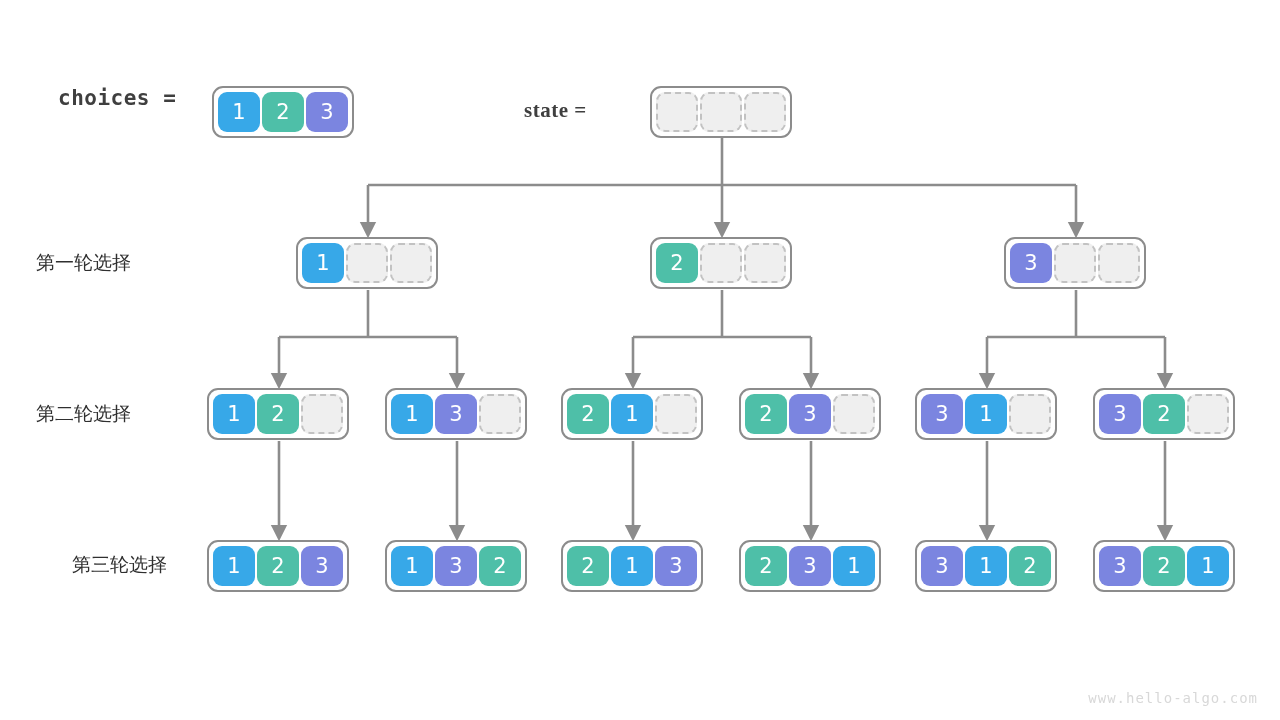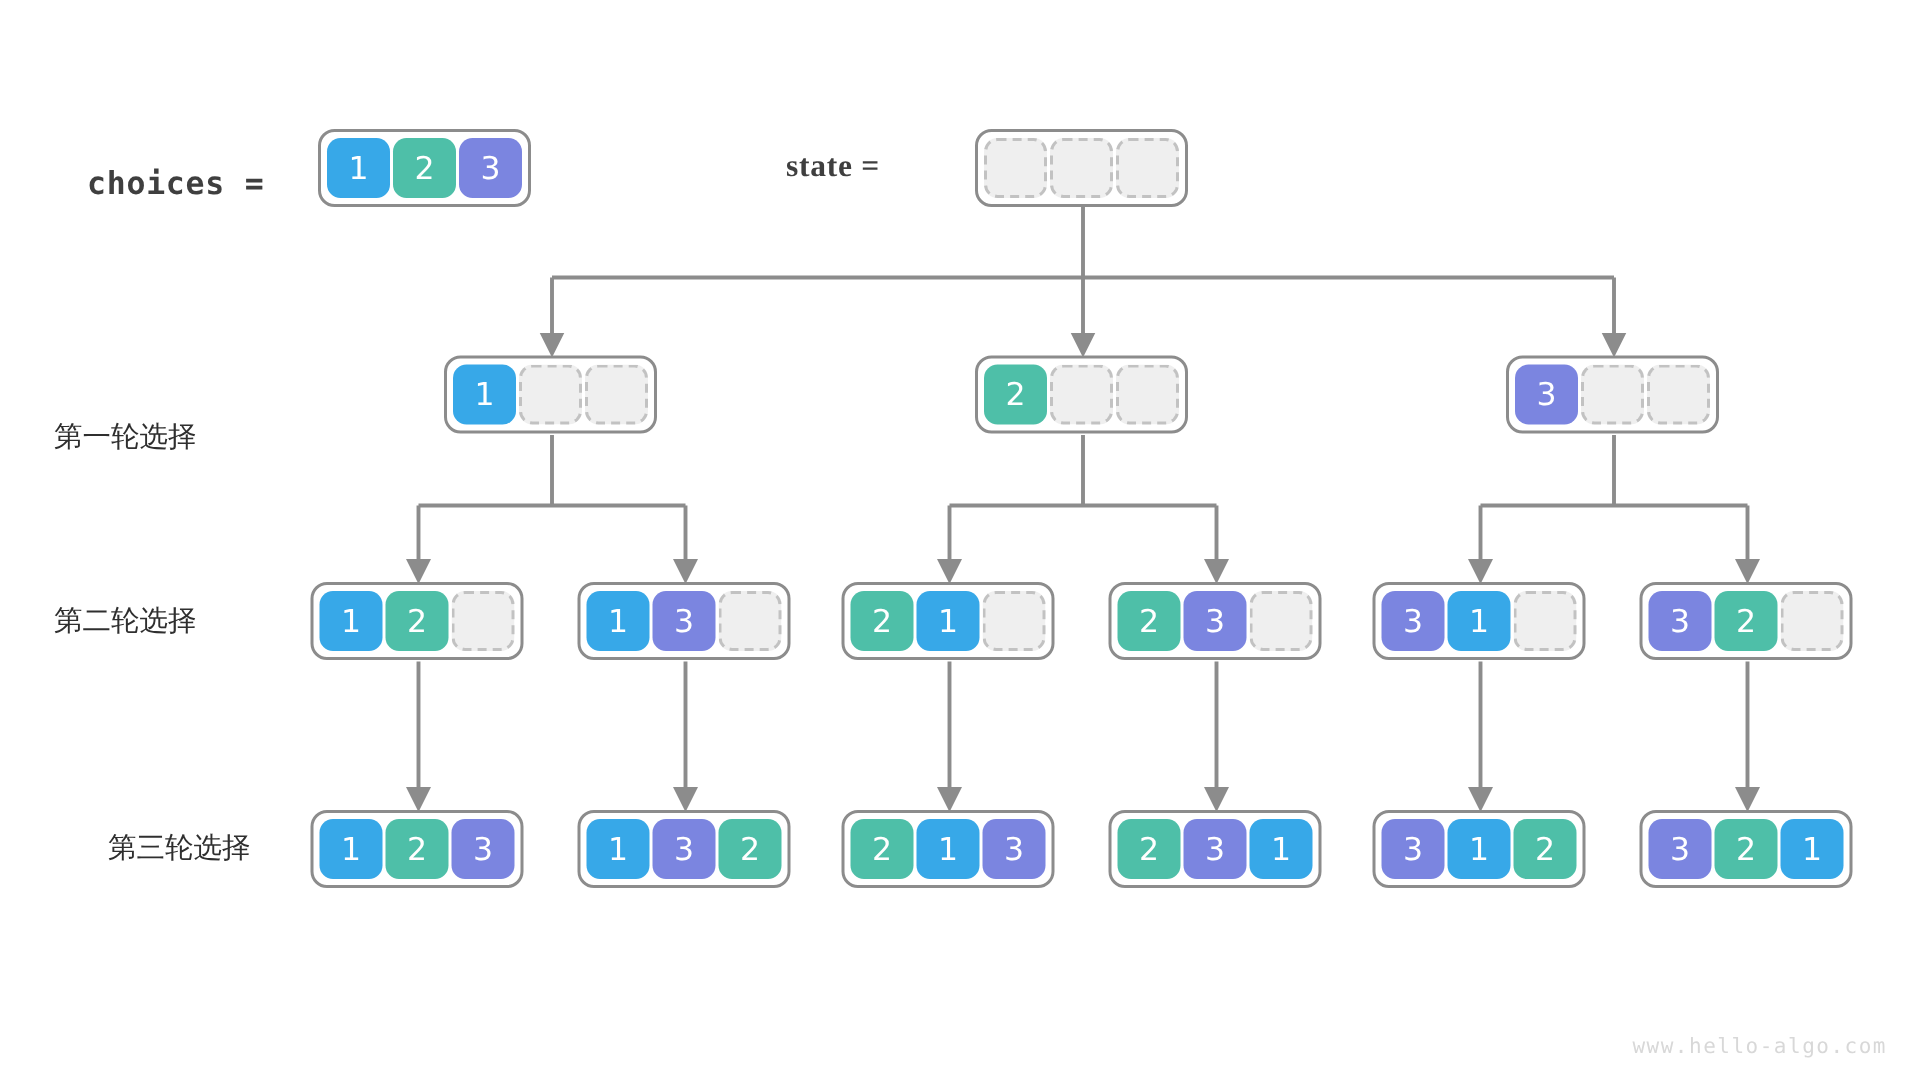--- a/index.html
+++ b/index.html
@@ -134,7 +134,7 @@
     </g>
   </svg>
 
-  <div class="hdr-label" style="left:58px; top:110px;">choices =</div>
+  <div class="hdr-label" style="left:58px; top:86px;">choices =</div>
 
   <div class="arr" id="choices-array" style="left:212px; top:86px;">
       <div class="cell v1">1</div>

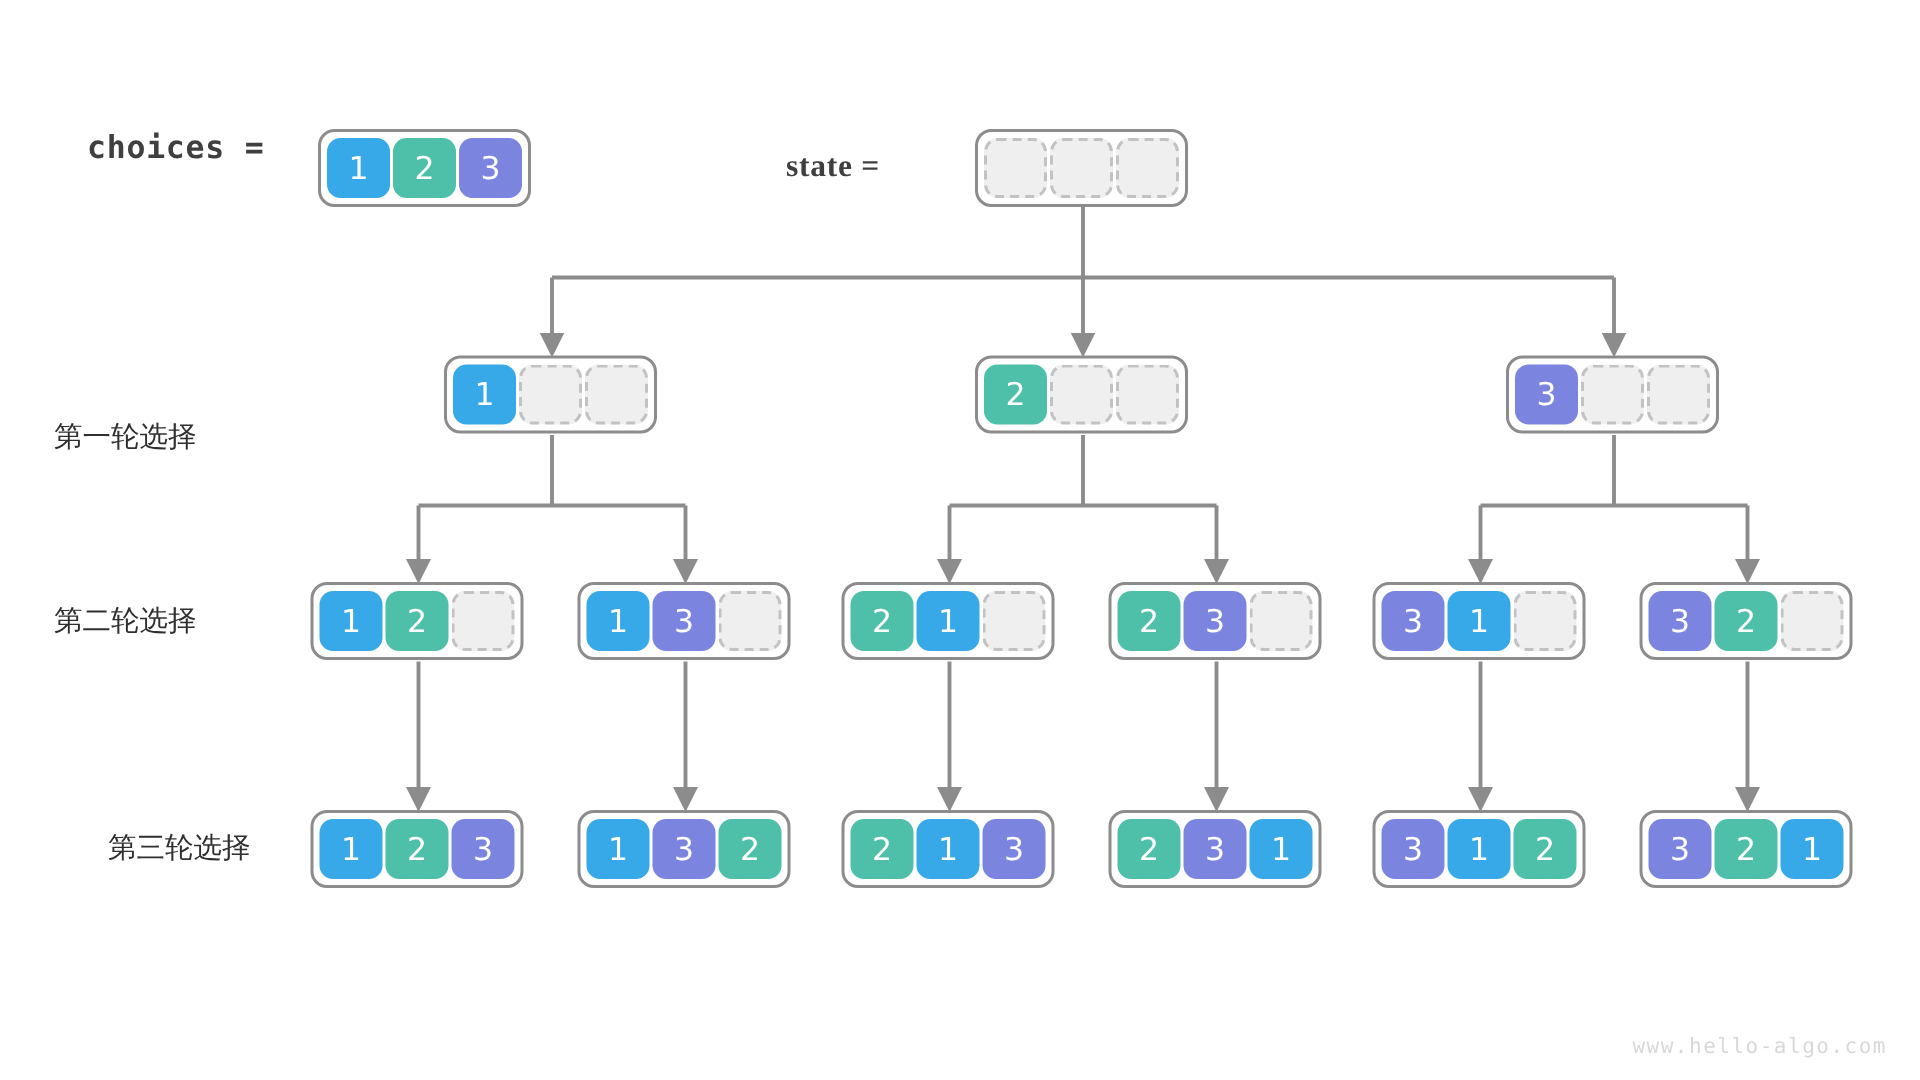--- a/index.html
+++ b/index.html
@@ -150,7 +150,7 @@
       <div class="cell empty"></div>
     </div>
 
-  <div class="round-label" style="left:36px; top:250px;margin-top:28px;">第一轮选择</div>
+  <div class="round-label" style="left:36px; top:250px;">第一轮选择</div>
   <div class="round-label" style="left:36px; top:401px;text-align:center;">第二轮选择</div>
   <div class="round-label" style="left:36px; top:552px;margin-left:36px;">第三轮选择</div>
 

